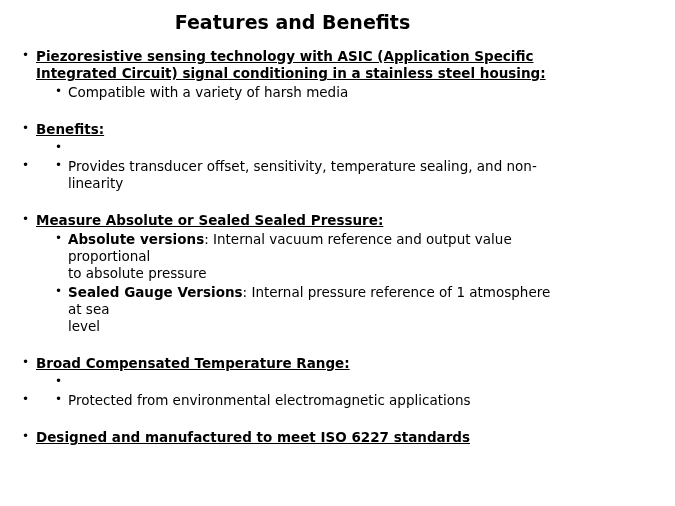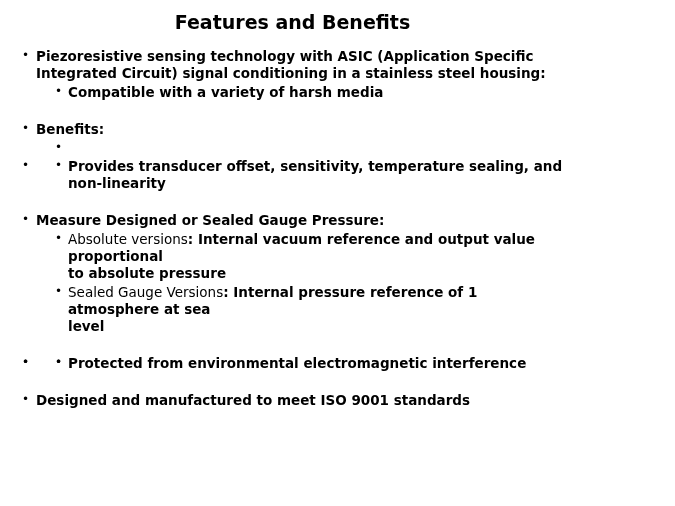--- a/index.html
+++ b/index.html
@@ -53,7 +53,7 @@
     line-height: 17px;
     font-weight: normal;
   }
-  .tx1 { font-weight: bold; white-space: pre-wrap; }
+  .tx1 { font-weight: bold; white-space: pre-wrap; text-decoration: underline; }
   .lead { font-weight: normal; white-space: pre-wrap; }
   .tx2 { font-weight: bold; white-space: pre-wrap; text-align: center; }
 </style>

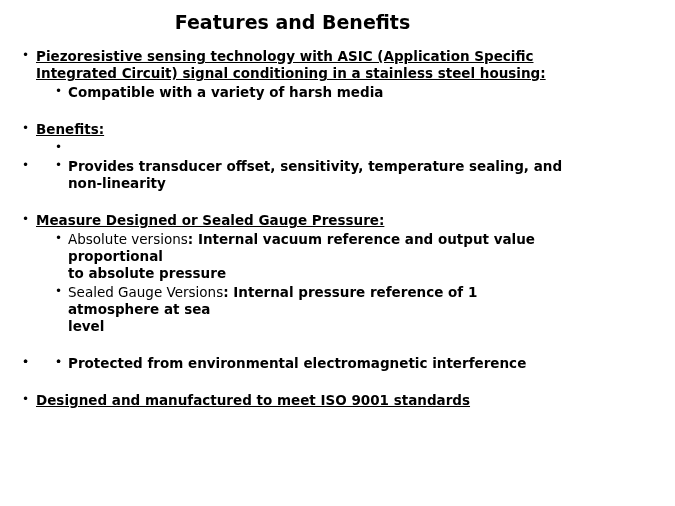--- a/index.html
+++ b/index.html
@@ -55,7 +55,7 @@
   }
   .tx1 { font-weight: bold; white-space: pre-wrap; text-decoration: underline; }
   .lead { font-weight: normal; white-space: pre-wrap; }
-  .tx2 { font-weight: bold; white-space: pre-wrap; text-align: center; }
+  .tx2 { font-weight: normal; white-space: pre-wrap; text-align: center; }
 </style>
 </head>
 <body>

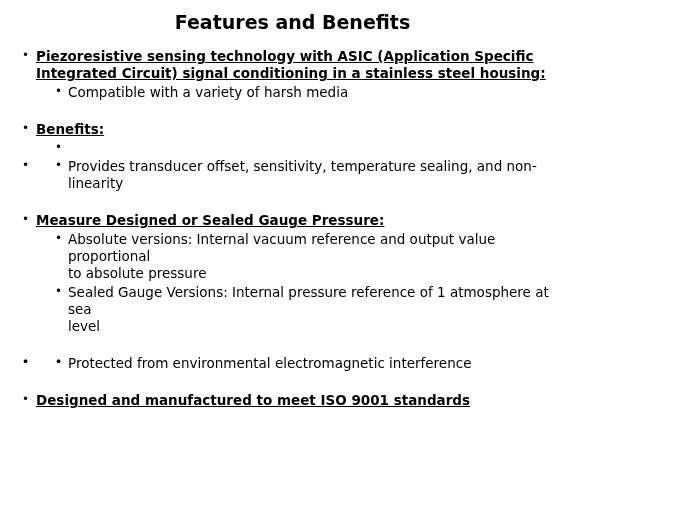--- a/index.html
+++ b/index.html
@@ -73,7 +73,7 @@
       <li class="item1"><span class="mk mk1">•</span><ul class="l2">
           <li class="item2"><span class="mk mk2">•</span><span class="tx2">Provides transducer offset, sensitivity, temperature sealing, and non-linearity</span></li>
         </ul></li>
-      <li class="item1"><span class="mk mk1">•</span><span class="tx1">Measure Designed or Sealed Gauge Pressure:</span><ul class="l2">
+      <li class="item1"><span class="mk mk1">•</span><span class="tx1">Measure Absolute or Sealed Sealed Pressure:</span><ul class="l2">
           <li class="item2"><span class="mk mk2">•</span><span class="lead">Absolute versions</span><span class="tx2">: Internal vacuum reference and output value proportional
 to absolute pressure</span></li>
           <li class="item2"><span class="mk mk2">•</span><span class="lead">Sealed Gauge Versions</span><span class="tx2">: Internal pressure reference of 1 atmosphere at sea

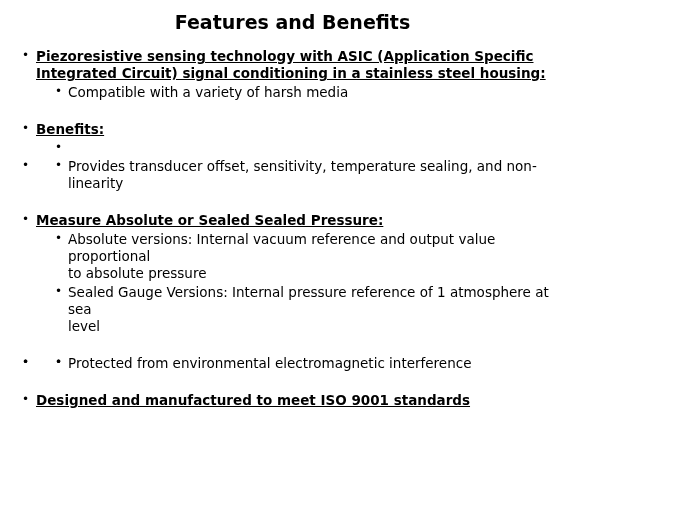--- a/index.html
+++ b/index.html
@@ -54,7 +54,7 @@
     font-weight: normal;
   }
   .tx1 { font-weight: bold; white-space: pre-wrap; text-decoration: underline; }
-  .lead { font-weight: normal; white-space: pre-wrap; }
+  .lead { font-weight: bold; white-space: pre-wrap; }
   .tx2 { font-weight: normal; white-space: pre-wrap; text-align: center; }
 </style>
 </head>

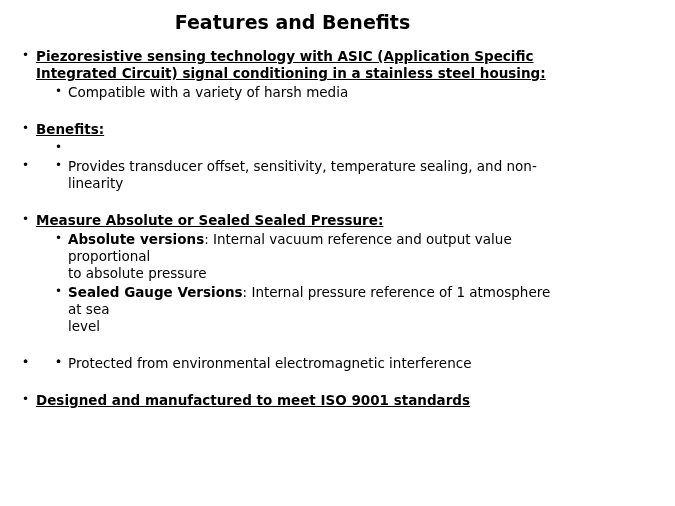--- a/index.html
+++ b/index.html
@@ -79,7 +79,7 @@
           <li class="item2"><span class="mk mk2">•</span><span class="lead">Sealed Gauge Versions</span><span class="tx2">: Internal pressure reference of 1 atmosphere at sea
 level</span></li>
         </ul></li>
-      <li class="item1"><span class="mk mk1">•</span><ul class="l2">
+      <li class="item1"><span class="mk mk1">•</span><span class="tx1">Broad Compensated Temperature Range:</span><ul class="l2">
           <li class="item2"><span class="mk mk2">•</span></li>
         </ul></li>
       <li class="item1"><span class="mk mk1">•</span><ul class="l2">

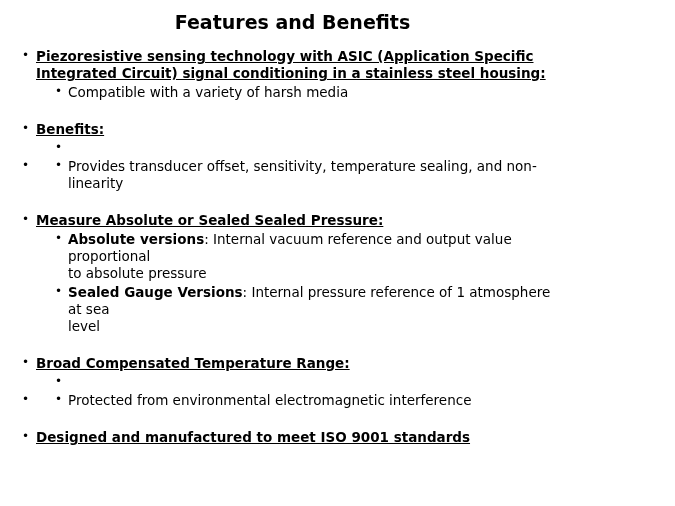--- a/index.html
+++ b/index.html
@@ -83,7 +83,7 @@
           <li class="item2"><span class="mk mk2">•</span></li>
         </ul></li>
       <li class="item1"><span class="mk mk1">•</span><ul class="l2">
-          <li class="item2"><span class="mk mk2">•</span><span class="tx2">Protected from environmental electromagnetic interference</span></li>
+          <li class="item2"><span class="mk mk2">•</span><span class="tx2">Protected from environmental electromagnetic applications</span></li>
         </ul></li>
       <li class="item1"><span class="mk mk1">•</span><span class="tx1">Designed and manufactured to meet ISO 9001 standards</span></li>
     </ul>

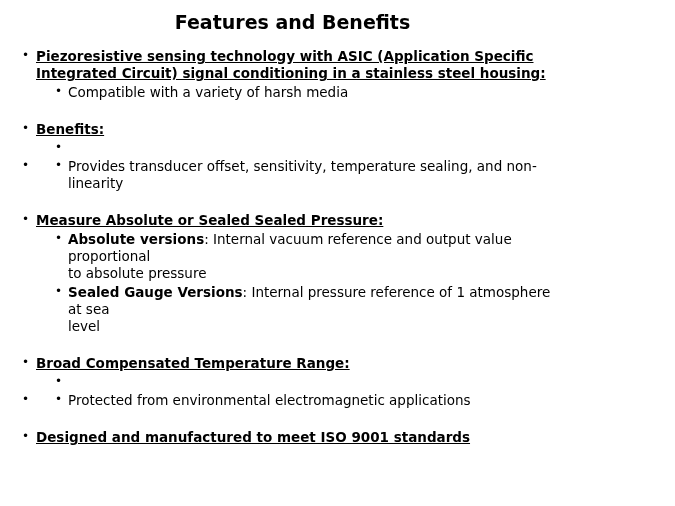--- a/index.html
+++ b/index.html
@@ -85,7 +85,7 @@
       <li class="item1"><span class="mk mk1">•</span><ul class="l2">
           <li class="item2"><span class="mk mk2">•</span><span class="tx2">Protected from environmental electromagnetic applications</span></li>
         </ul></li>
-      <li class="item1"><span class="mk mk1">•</span><span class="tx1">Designed and manufactured to meet ISO 9001 standards</span></li>
+      <li class="item1"><span class="mk mk1">•</span><span class="tx1">Designed and manufactured to meet ISO 6227 standards</span></li>
     </ul>
 </div>
 

